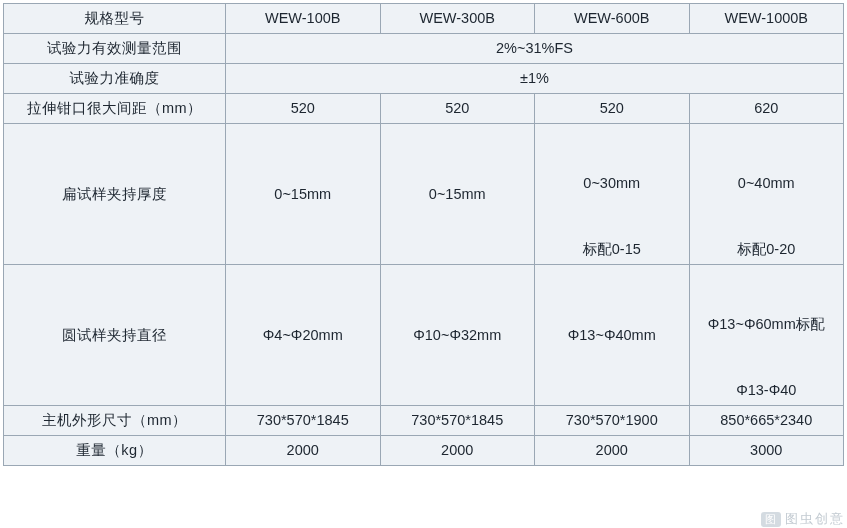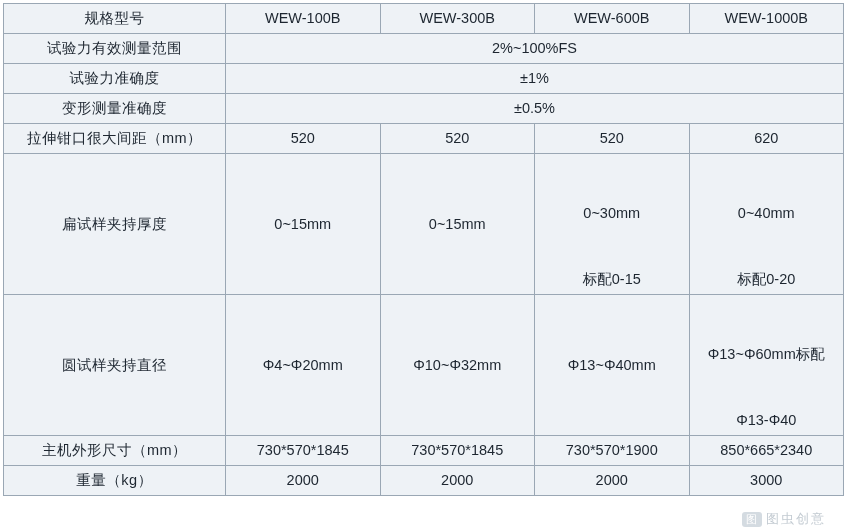--- a/index.html
+++ b/index.html
@@ -85,7 +85,7 @@
         </tr>
         <tr>
           <td class="rowhead">试验力有效测量范围</td>
-          <td colspan="4">2%~100%FS</td>
+          <td colspan="4">2%~31%FS</td>
         </tr>
         <tr>
           <td class="rowhead">试验力准确度</td>

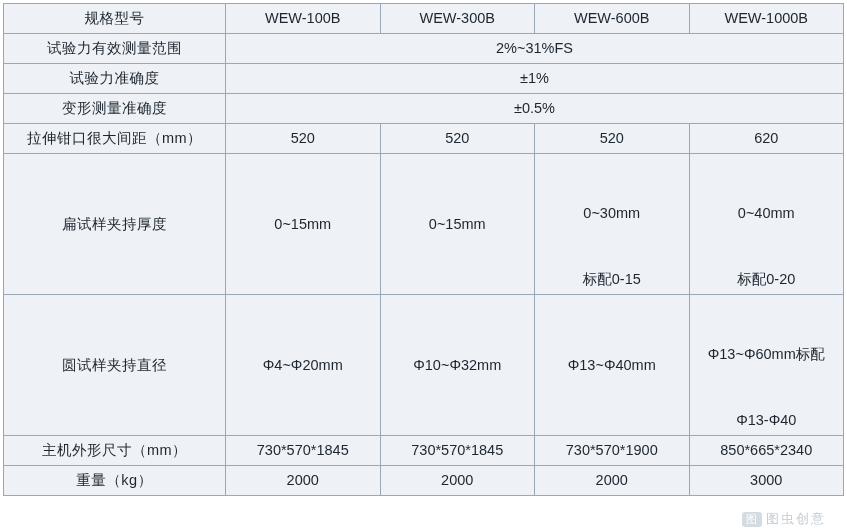--- a/index.html
+++ b/index.html
@@ -92,10 +92,6 @@
           <td colspan="4">±1%</td>
         </tr>
         <tr>
-          <td class="rowhead">变形测量准确度</td>
-          <td colspan="4">±0.5%</td>
-        </tr>
-        <tr>
           <td class="rowhead">拉伸钳口很大间距（mm）</td>
           <td>520</td>
           <td>520</td>

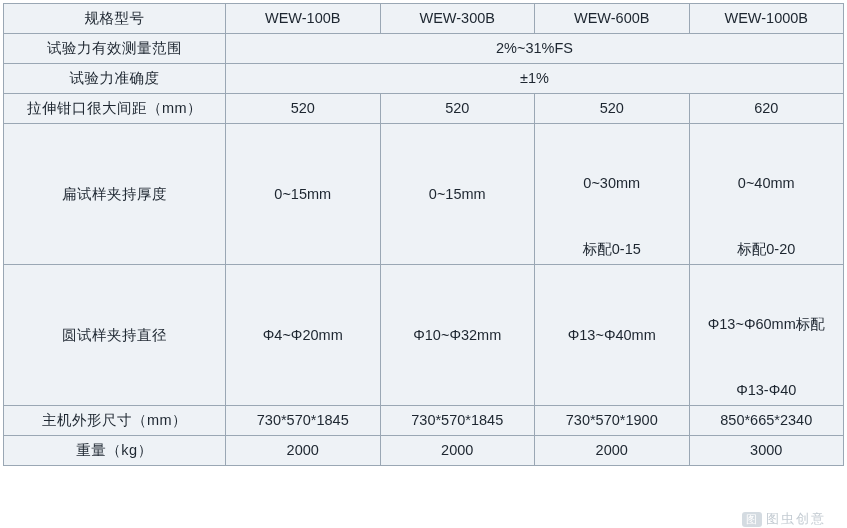--- a/index.html
+++ b/index.html
@@ -50,7 +50,7 @@
   }
   .watermark {
     position: absolute;
-    right: 21px;
+    right: 2px;
     bottom: 3px;
     font-size: 13px;
     color: #b9c2ca;

